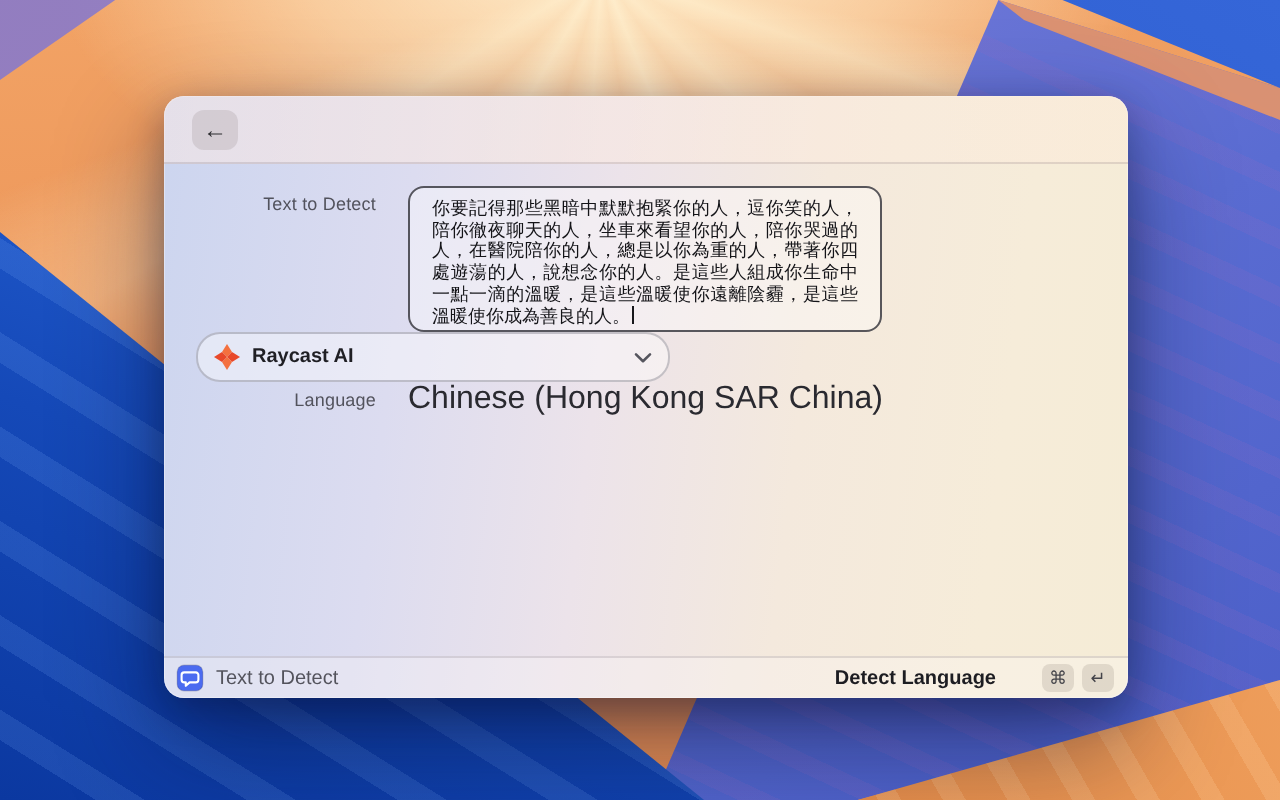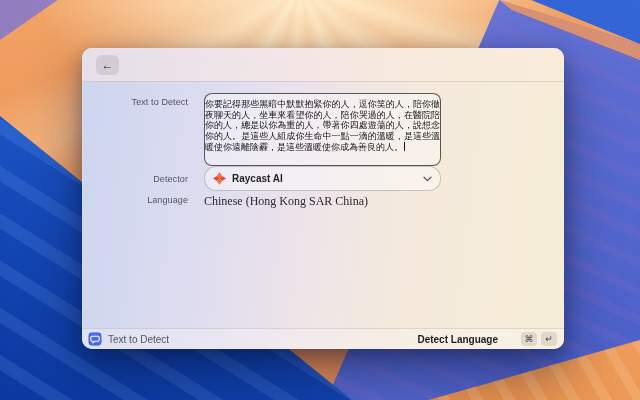--- a/index.html
+++ b/index.html
@@ -92,7 +92,7 @@
     width:237px; height:73px; box-sizing:border-box;
     border:1.5px solid rgba(42,42,50,0.78); border-radius:8px;
     background:rgba(255,255,255,0.38);
-    padding:5px 0; overflow:hidden;
+    padding:5px 11px; overflow:hidden;
     font-size:9px; line-height:10.7px; color:#141418;
     text-align:justify;
   }

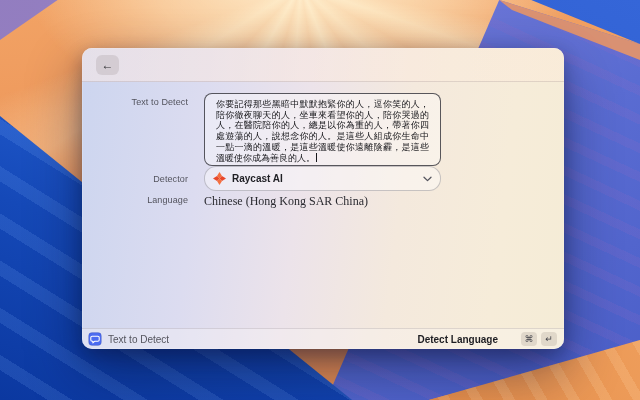--- a/index.html
+++ b/index.html
@@ -160,7 +160,6 @@
       </div>
 
       <div class="row row-detector">
-        <div class="row-label">Detector</div>
         <div class="row-control">
           <div class="dropdown">
             <span style="display:flex;">

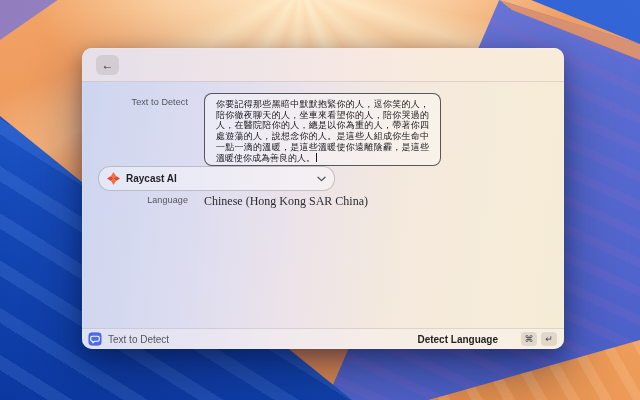--- a/index.html
+++ b/index.html
@@ -109,7 +109,7 @@
   .dd-chevron { flex:none; display:flex; }
   
   .row-language { margin-top:13px; align-items:center; }
-  .lang-value { font-size:12px; color:#2a2a30; font-weight:500;font-family:Liberation Serif, serif; }
+  .lang-value { font-size:16px; color:#2a2a30; font-weight:500; }
   
   .win-footer {
     position:absolute; left:0; right:0; bottom:0; height:21px;

